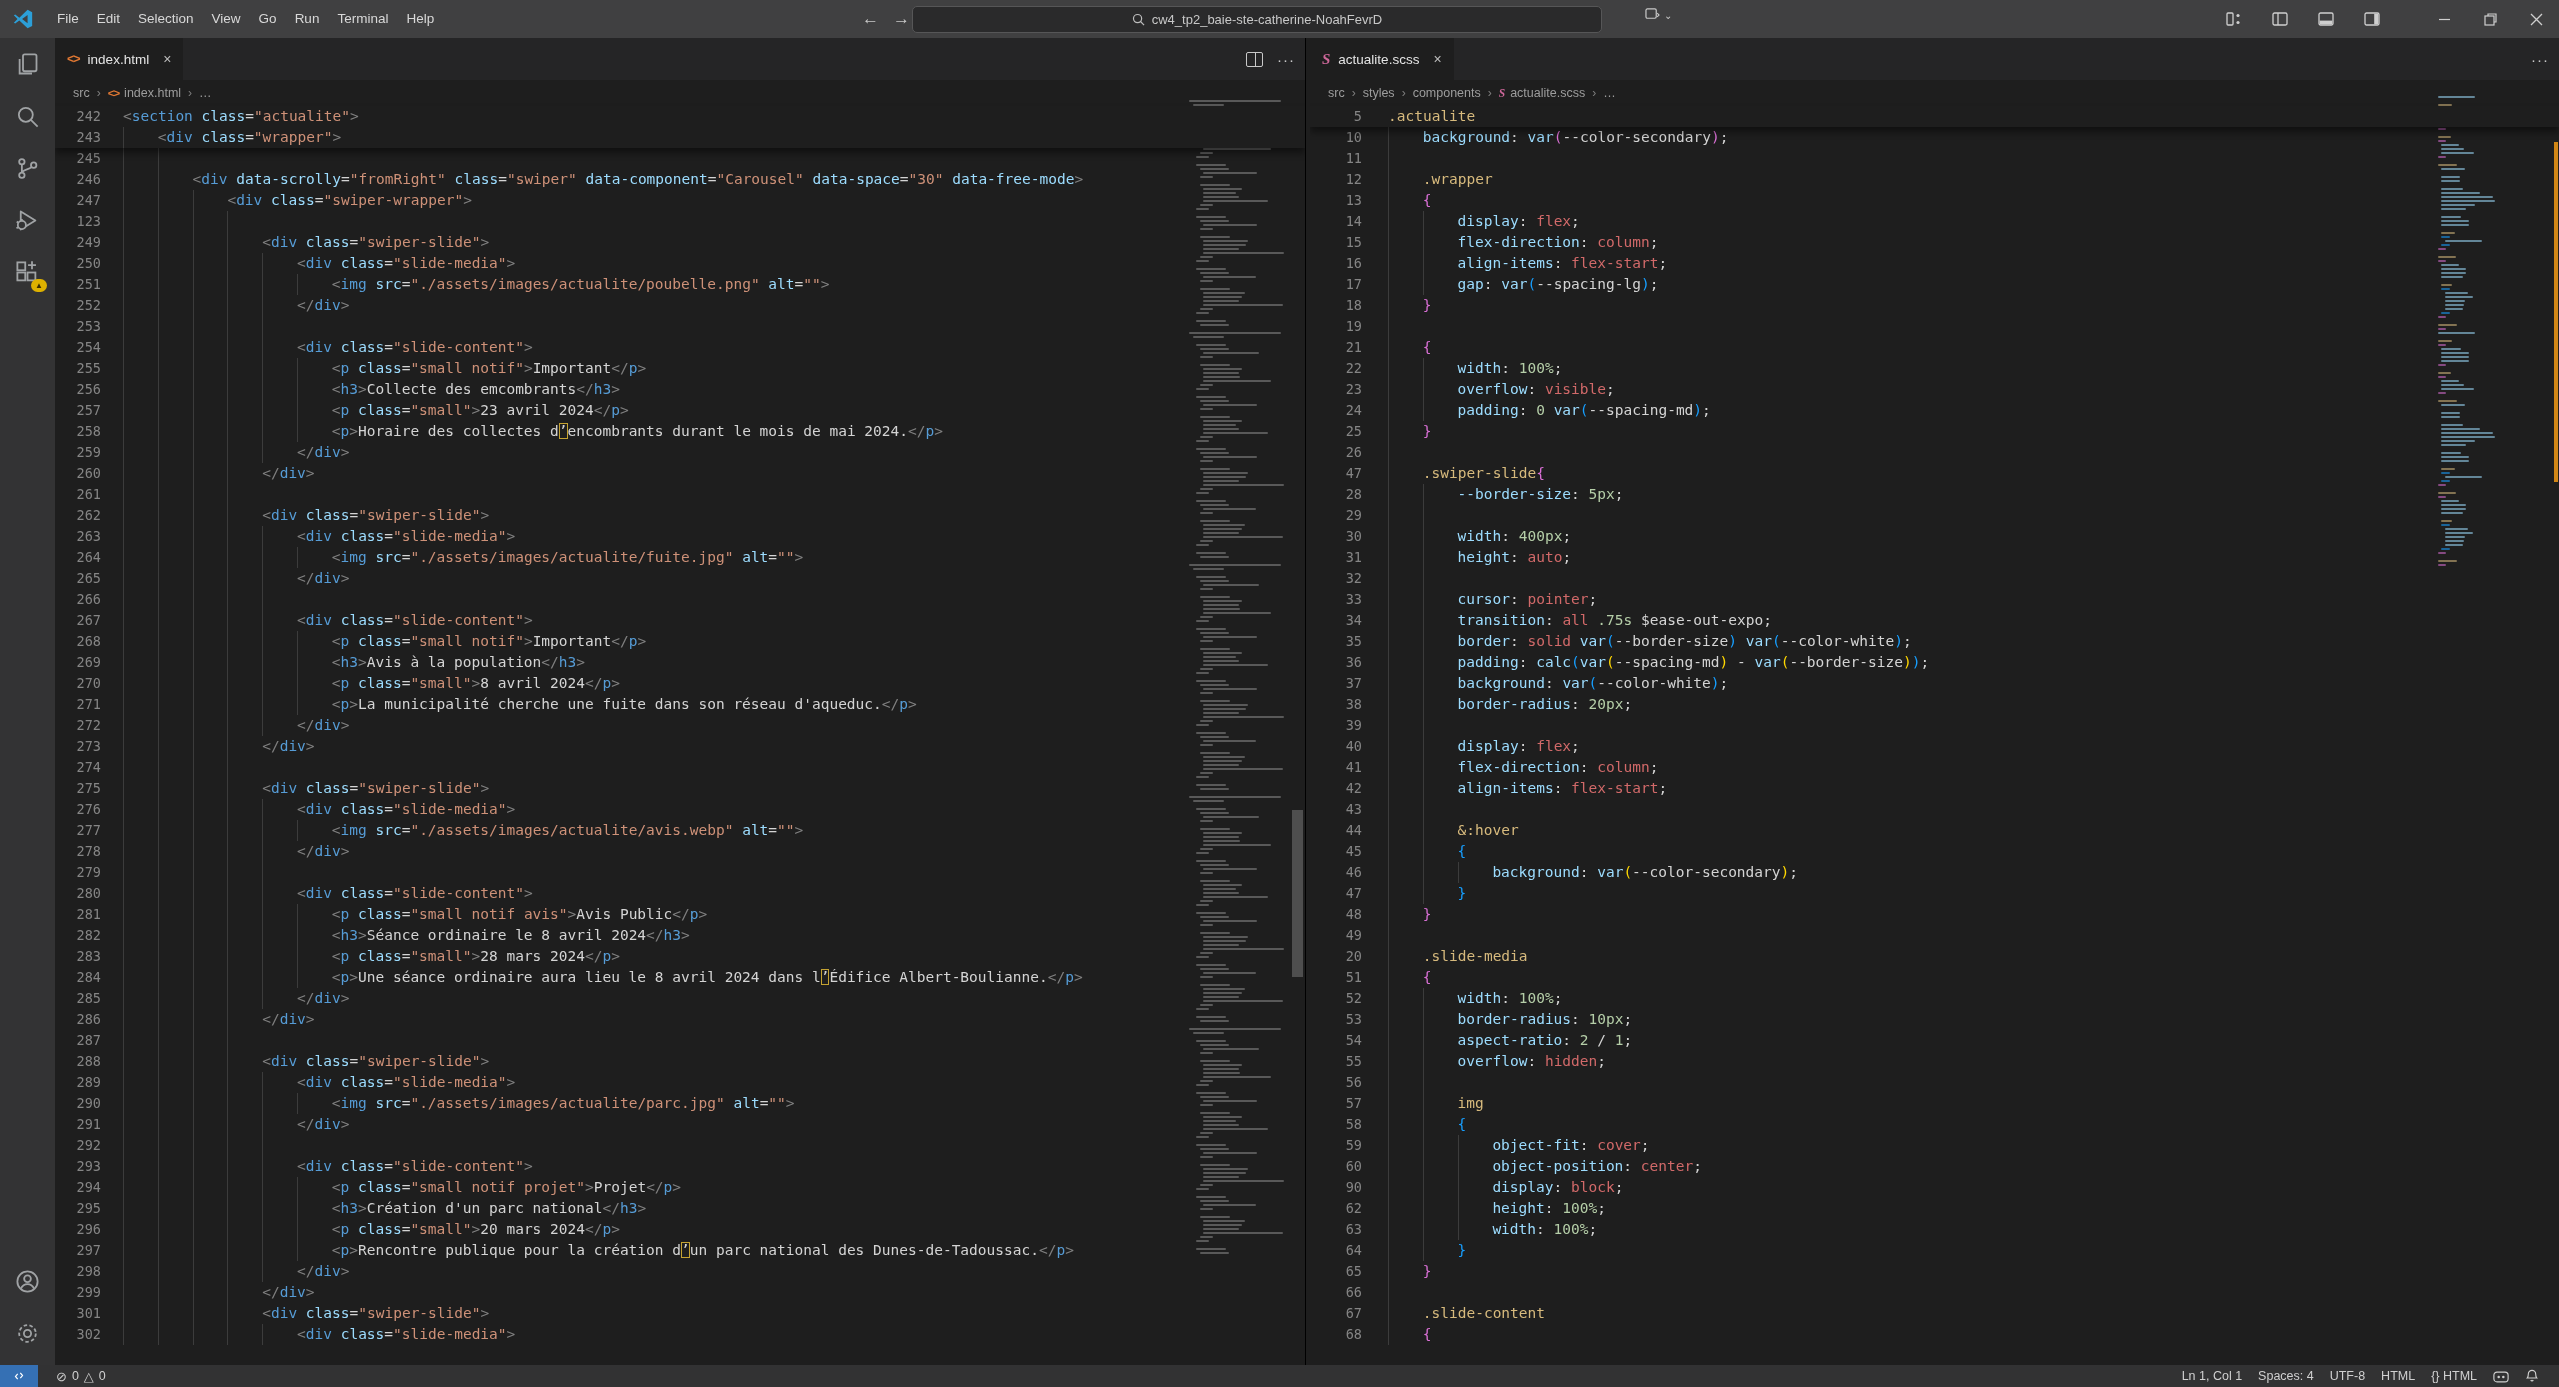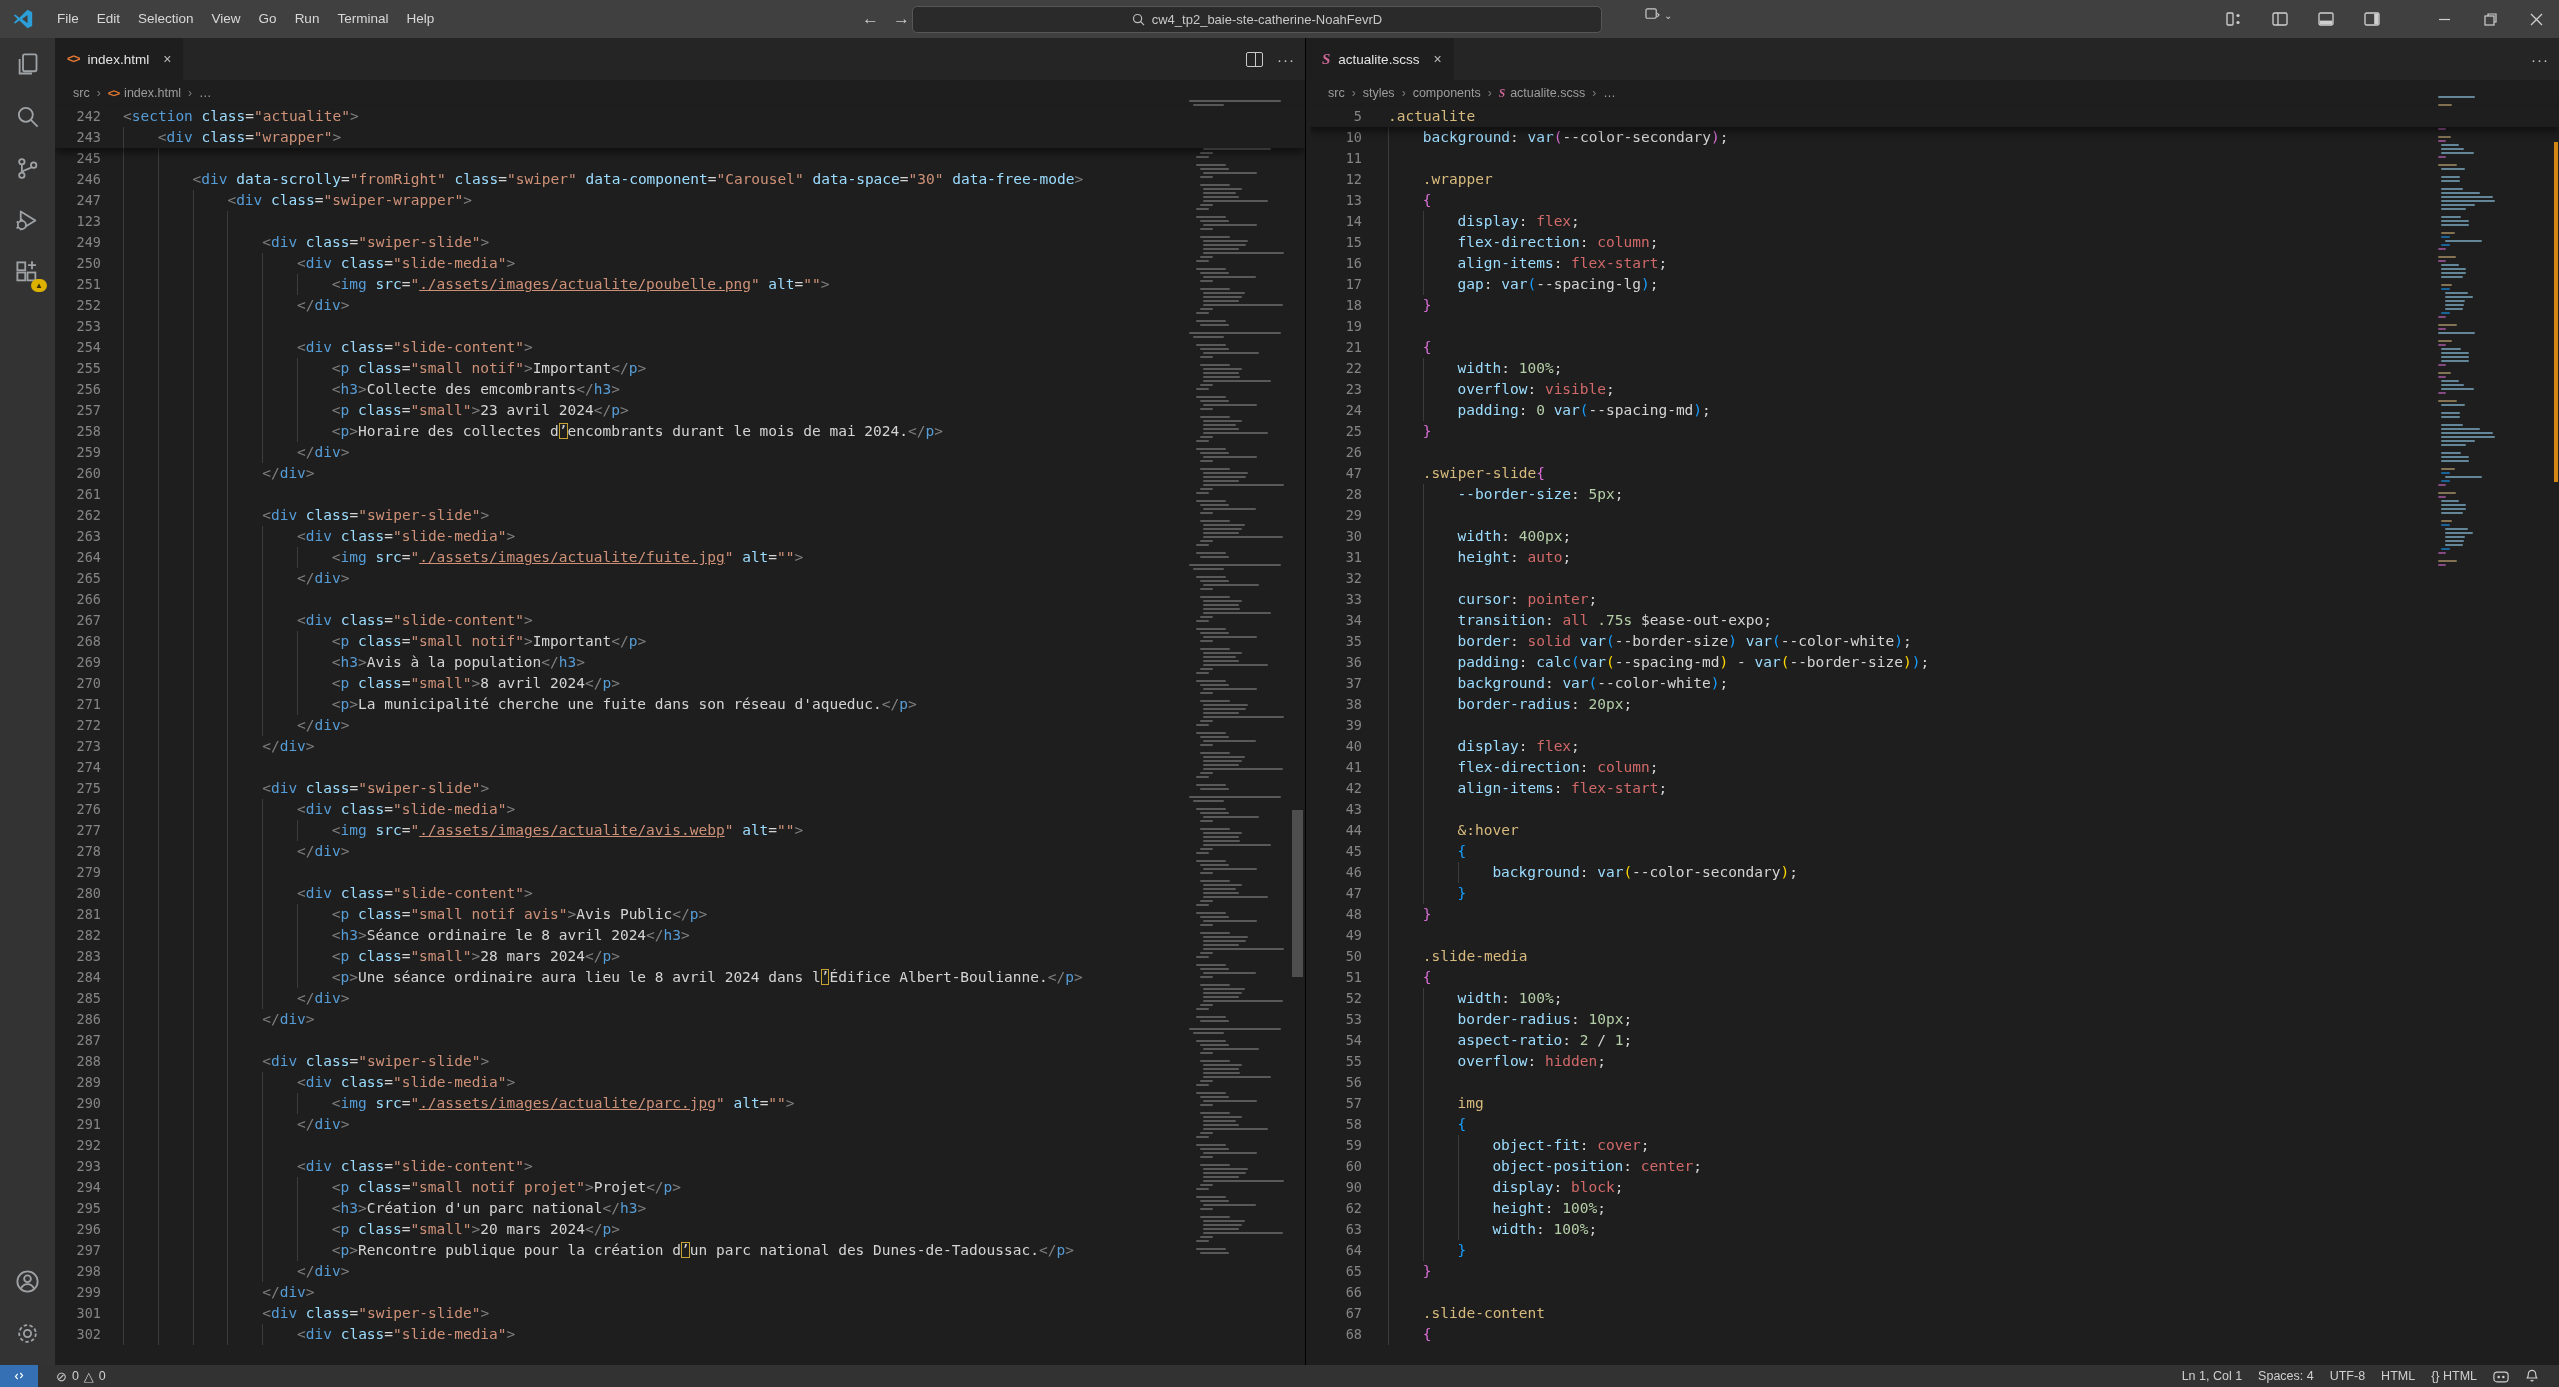--- a/index.html
+++ b/index.html
@@ -56,7 +56,7 @@
   .guide{position:absolute;top:0;bottom:0;width:1px;background:var(--ui_guide);}
   .tk-p{color:var(--tk_p);} .tk-t{color:var(--tk_t);} .tk-a{color:var(--tk_a);}
   .tk-s{color:var(--tk_s);} .tk-x{color:var(--tk_x);} .tk-d{color:var(--tk_x);}
-  .tk-l{color:var(--tk_s);text-decoration:underline;}
+  .tk-l{color:var(--tk_s);}
   .tk-u{color:var(--tk_x);box-shadow:inset 0 0 0 1px var(--ui_unicode_box);}
   .tk-sel{color:var(--tk_sel);} .tk-pr{color:var(--tk_pr);} .tk-v{color:var(--tk_v);}
   .tk-n{color:var(--tk_n);} .tk-fn{color:var(--tk_fn);} .tk-cp{color:var(--tk_cp);}

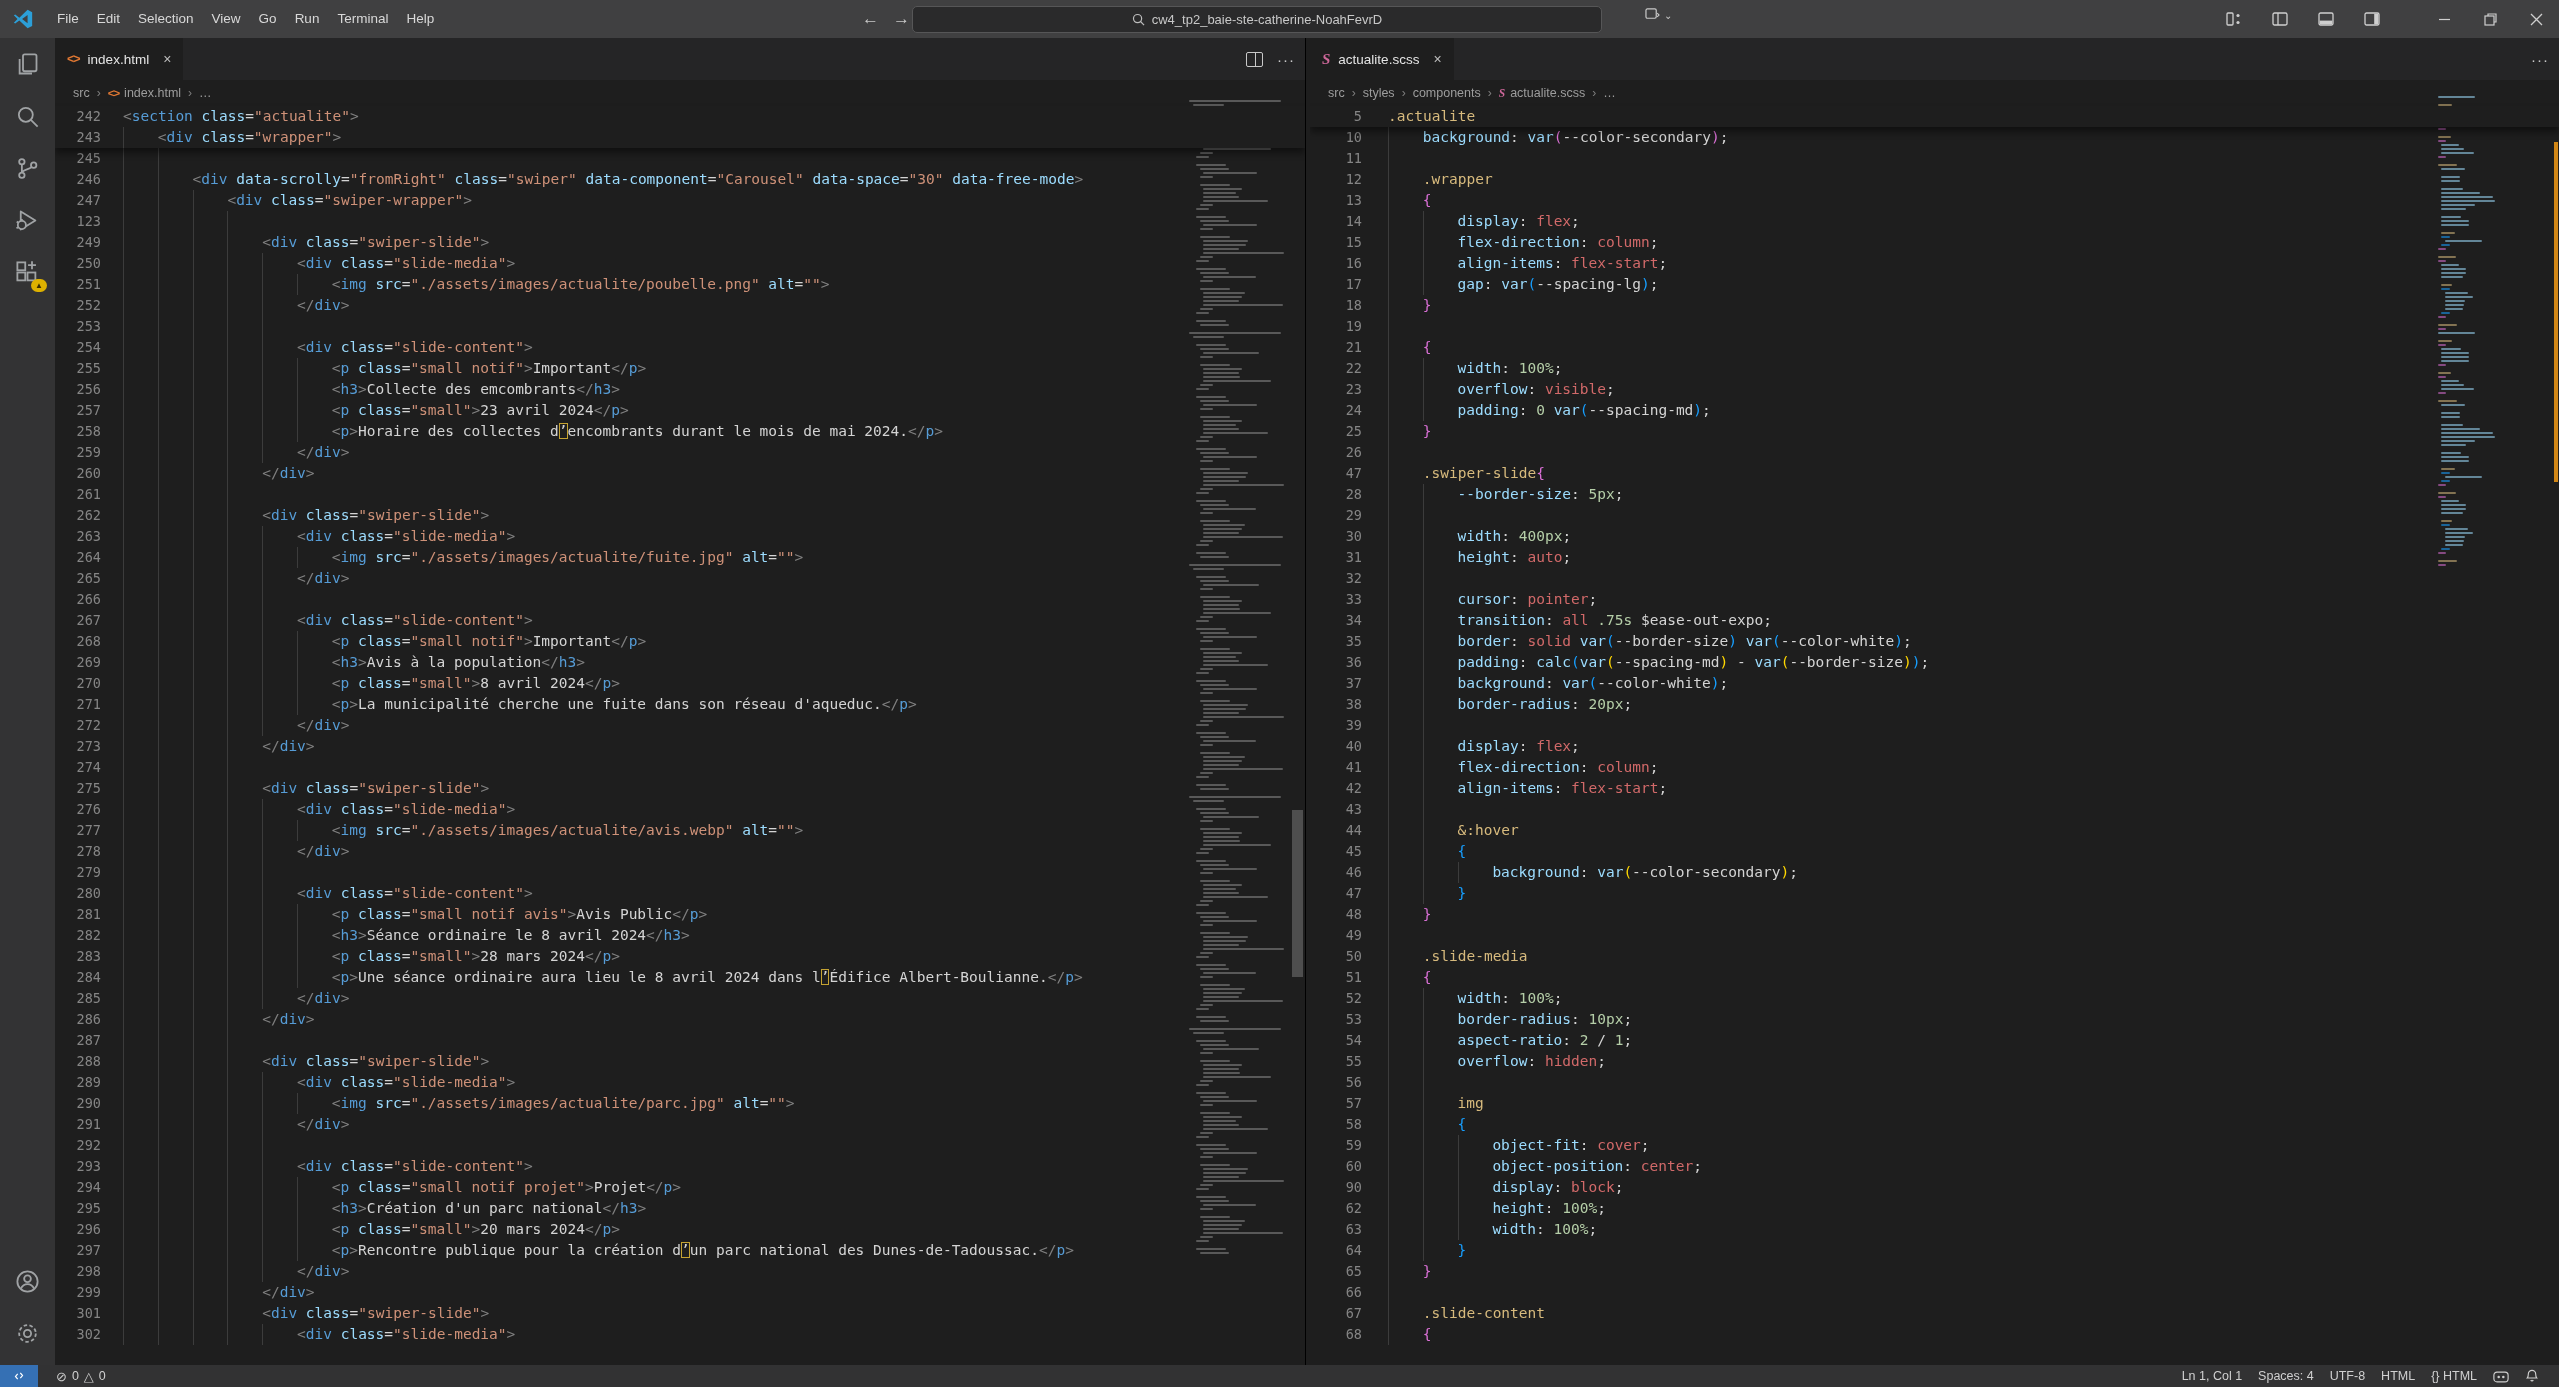--- a/index.html
+++ b/index.html
@@ -677,7 +677,7 @@
       <div class="cl"><span class="ln">47</span><span class="ct" style="padding-left: 69.6px;"><span class="guide" style="left: 0px;"></span><span class="guide" style="left: 34.8px;"></span><span class="tk-b3">}</span></span></div>
       <div class="cl"><span class="ln">48</span><span class="ct" style="padding-left: 34.8px;"><span class="guide" style="left: 0px;"></span><span class="tk-b2">}</span></span></div>
       <div class="cl"><span class="ln">49</span><span class="ct" style="padding-left: 0px;"><span class="guide" style="left: 0px;"></span></span></div>
-      <div class="cl"><span class="ln">50</span><span class="ct" style="padding-left: 34.8px;"><span class="guide" style="left: 0px;"></span><span class="tk-sel">.slide-media</span></span></div>
+      <div class="cl"><span class="ln">20</span><span class="ct" style="padding-left: 34.8px;"><span class="guide" style="left: 0px;"></span><span class="tk-sel">.slide-media</span></span></div>
       <div class="cl"><span class="ln">51</span><span class="ct" style="padding-left: 34.8px;"><span class="guide" style="left: 0px;"></span><span class="tk-b2">{</span></span></div>
       <div class="cl"><span class="ln">52</span><span class="ct" style="padding-left: 69.6px;"><span class="guide" style="left: 0px;"></span><span class="guide" style="left: 34.8px;"></span><span class="tk-pr">width</span><span class="tk-d">: </span><span class="tk-n">100%</span><span class="tk-d">;</span></span></div>
       <div class="cl"><span class="ln">53</span><span class="ct" style="padding-left: 69.6px;"><span class="guide" style="left: 0px;"></span><span class="guide" style="left: 34.8px;"></span><span class="tk-pr">border-radius</span><span class="tk-d">: </span><span class="tk-n">10px</span><span class="tk-d">;</span></span></div>

